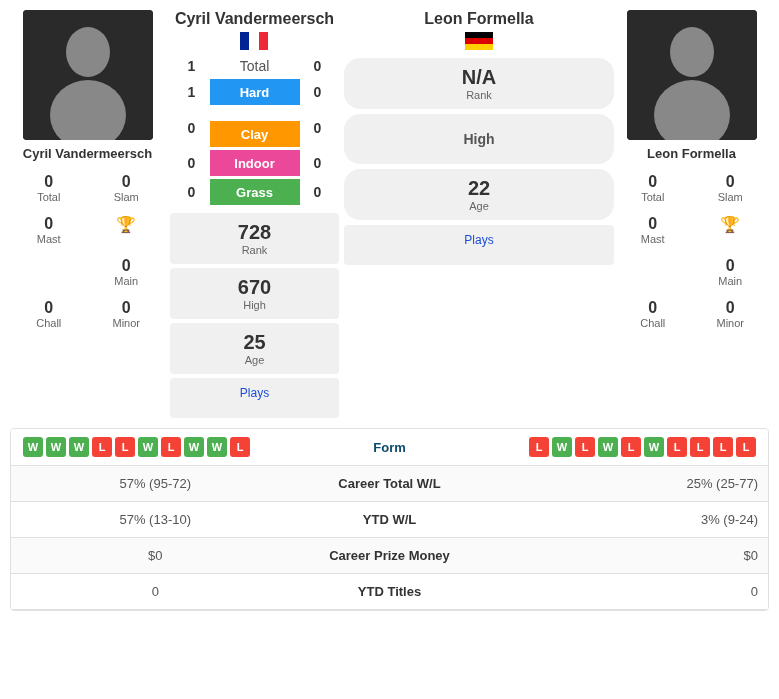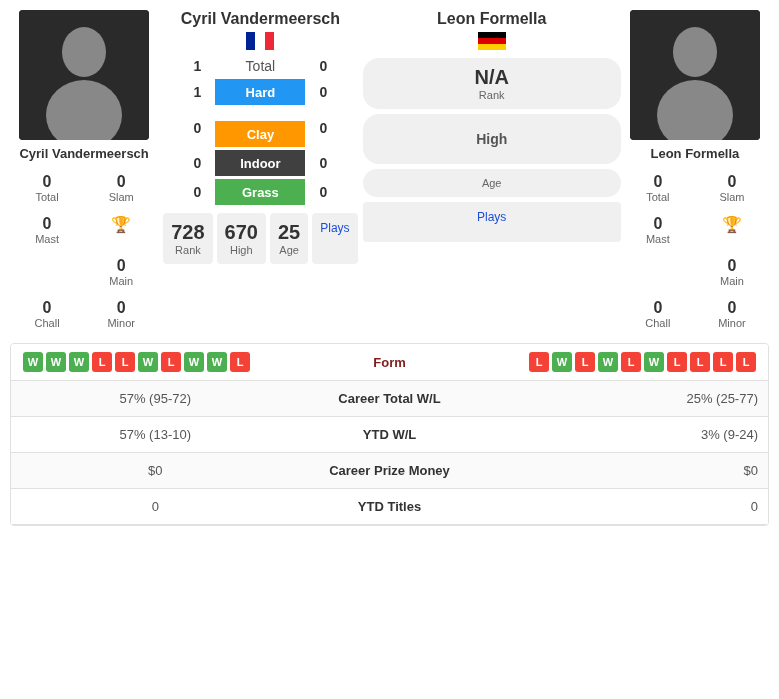--- a/index.html
+++ b/index.html
@@ -152,7 +152,7 @@
 
     .court-hard { background: #2196F3; }
     .court-clay { background: #FF9800; margin-top: 13px; }
-    .court-indoor { background: #404040; }
+    .court-indoor { background: #ec4899; }
     .court-grass { background: #4CAF50; }
 
     .total-row {

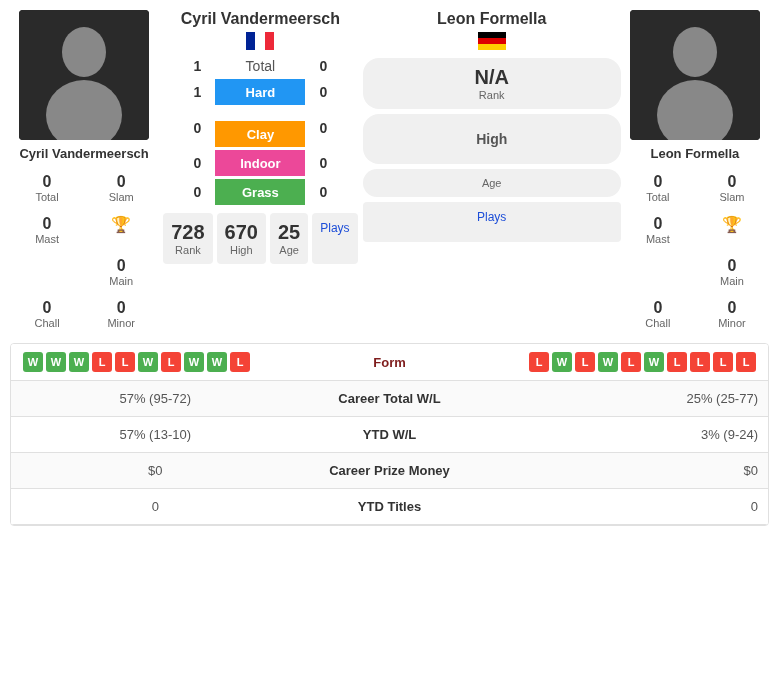--- a/index.html
+++ b/index.html
@@ -464,6 +464,7 @@
           <div class="high-label">High</div>
         </div>
         <div class="right-stats-inner">
+          <div class="stats-box-value">22</div>
           <div class="stats-box-label">Age</div>
         </div>
         <div class="right-stats-inner plays-box">

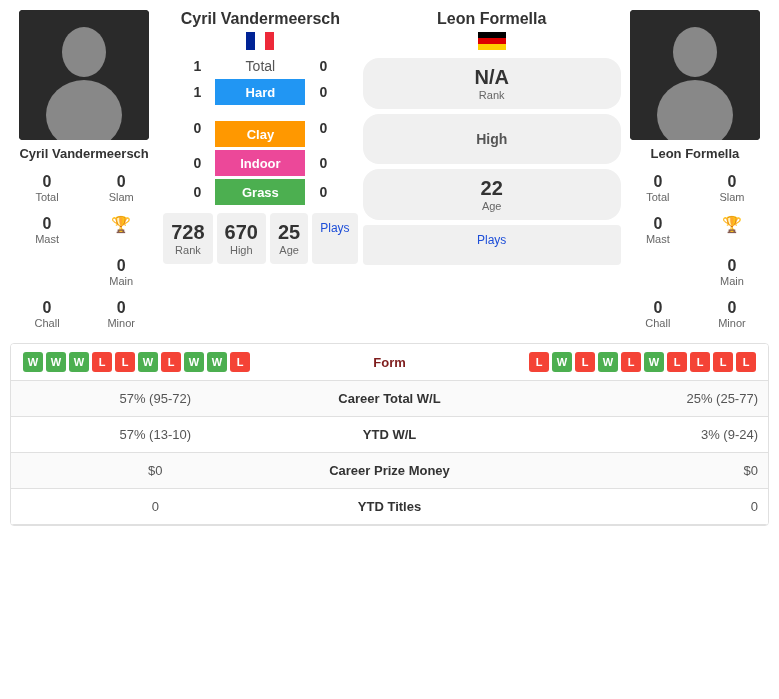--- a/index.html
+++ b/index.html
@@ -315,7 +315,7 @@
     
     .left-stats-boxes {
       display: flex;
-      flex-direction: row;
+      flex-direction: column;
       gap: 4px;
       width: 100%;
     }

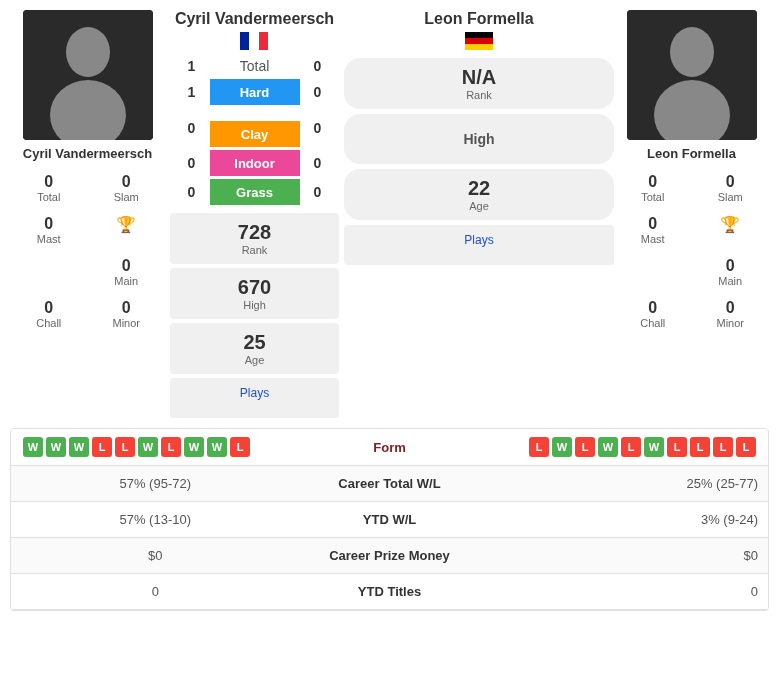--- a/index.html
+++ b/index.html
@@ -259,7 +259,7 @@
     .form-label {
       font-weight: bold;
       font-size: 13px;
-      color: #7f1d1d;
+      color: #0c4a6e;
     }
 
     .stat-row {

